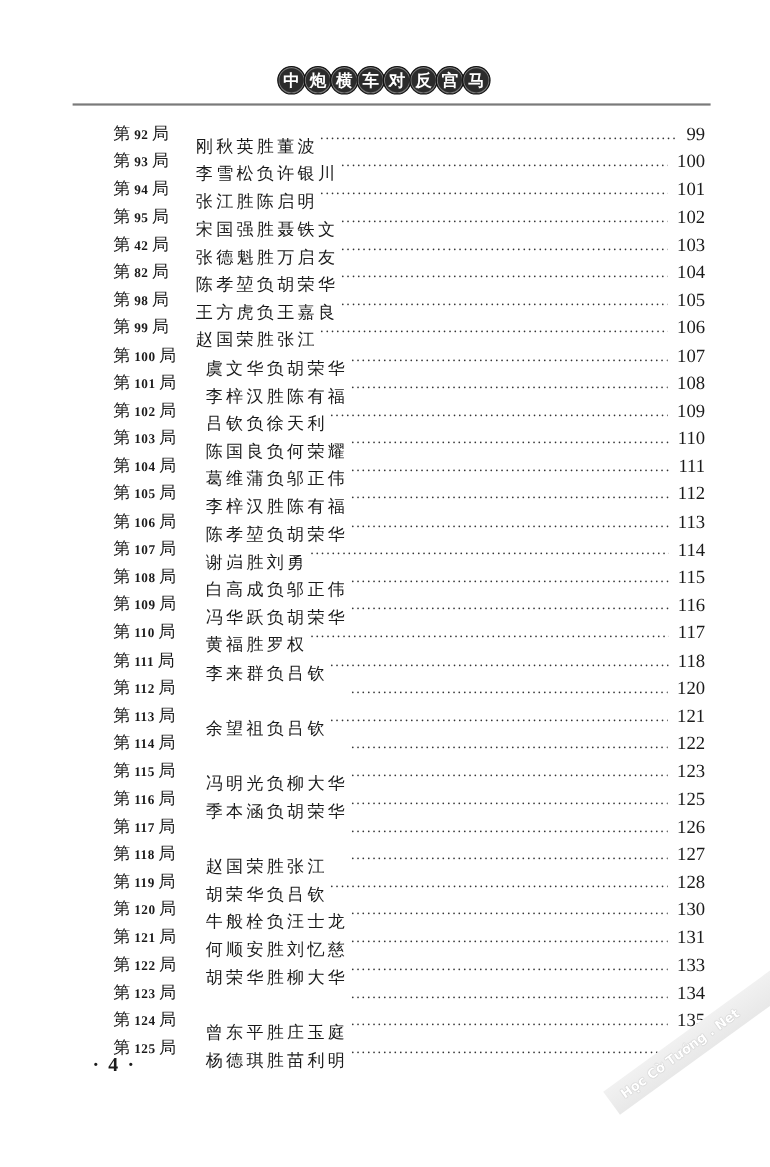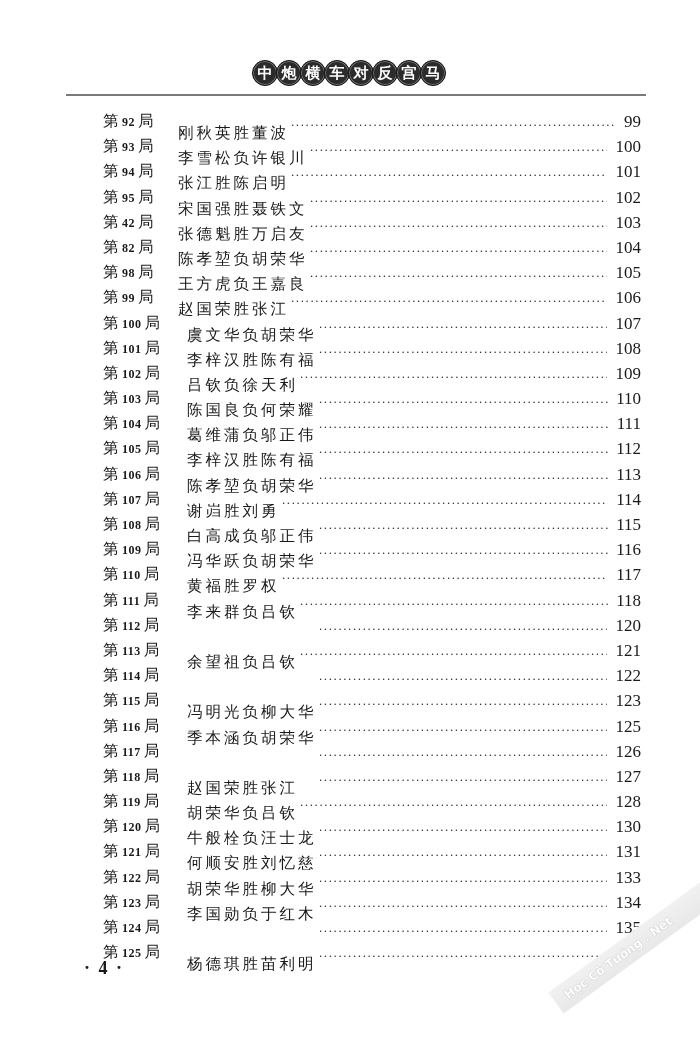--- a/index.html
+++ b/index.html
@@ -257,7 +257,6 @@
     </div>
     <div class="toc-row">
       <span class="row-num"><span>第</span><span class="n">123</span><span>局</span></span>
-      <span class="row-title long">李国勋负于红木</span>
       <span class="leader" style="left: 319px; width: 288px;">........................................................................................................................................................................................................</span>
       <span class="page-num">134</span>
     </div>

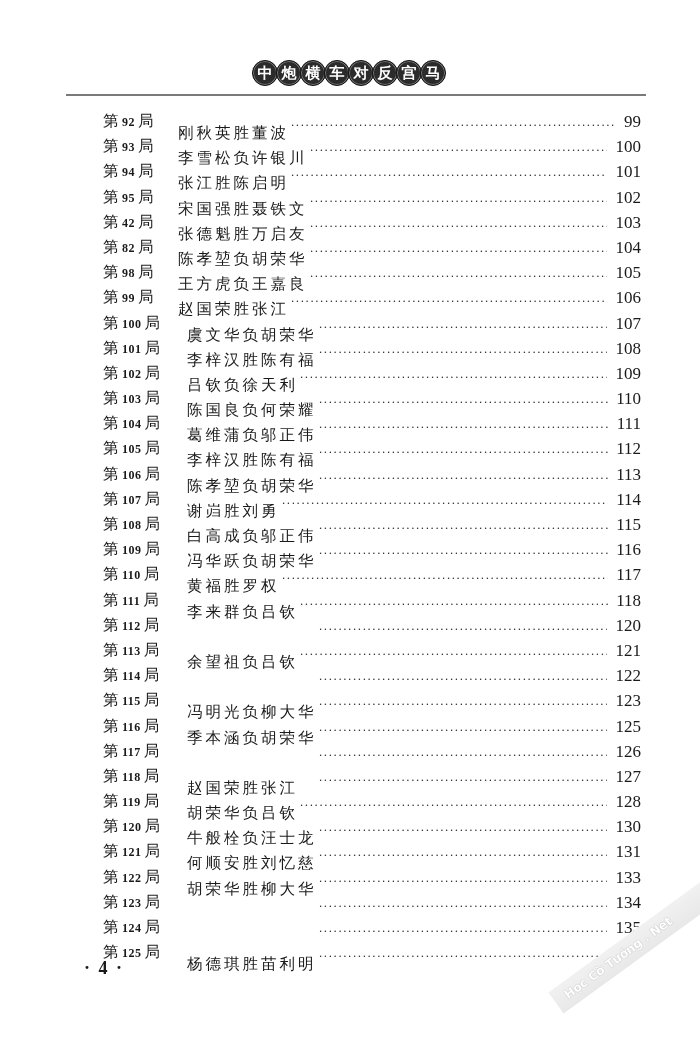--- a/index.html
+++ b/index.html
@@ -262,6 +262,7 @@
     </div>
     <div class="toc-row">
       <span class="row-num"><span>第</span><span class="n">124</span><span>局</span></span>
+      <span class="row-title long">曾东平胜庄玉庭</span>
       <span class="leader" style="left: 319px; width: 288px;">........................................................................................................................................................................................................</span>
       <span class="page-num">135</span>
     </div>

